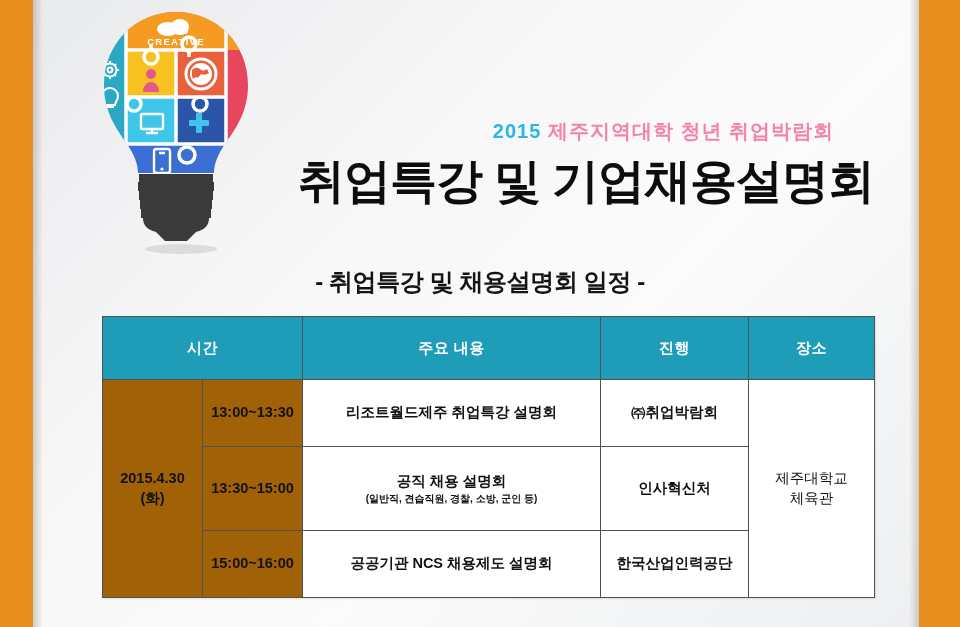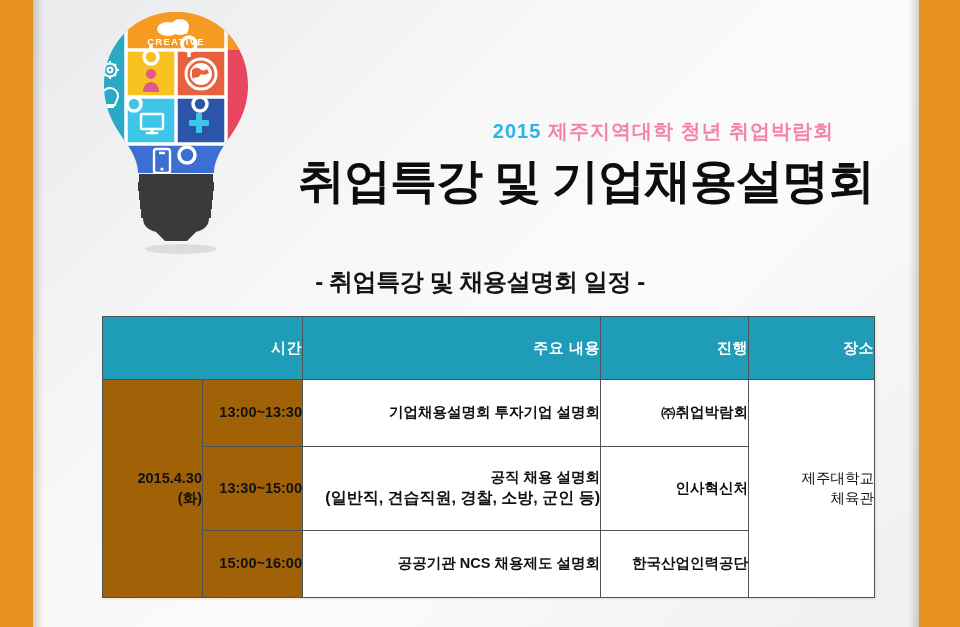--- a/index.html
+++ b/index.html
@@ -99,7 +99,7 @@
   }
   #schedule th, #schedule td {
     border: 1px solid #4d5256;
-    text-align: right;
+    text-align: center;
     vertical-align: middle;
     font-size: 14.5px;
     color: #111;

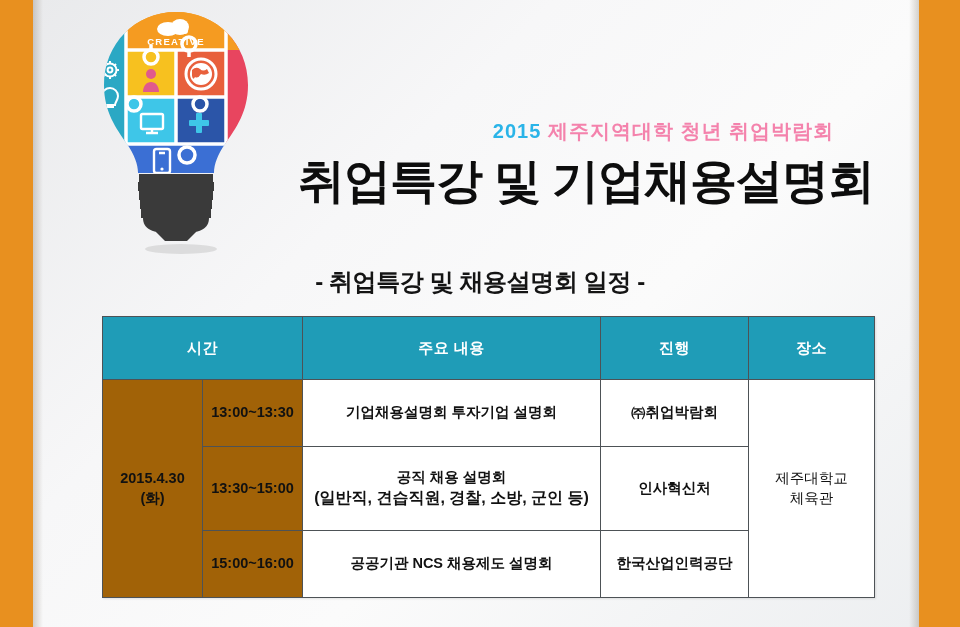--- a/index.html
+++ b/index.html
@@ -275,7 +275,7 @@
         </td>
         <td class="teal time">13:00~13:30</td>
         <td class="topic">
-          <span>기업채용설명회 투자기업 설명회</span>
+          <span>리조트월드제주 취업특강 설명회</span>
         </td>
         <td class="host">㈜취업박람회</td>
         <td class="place" rowspan="3">

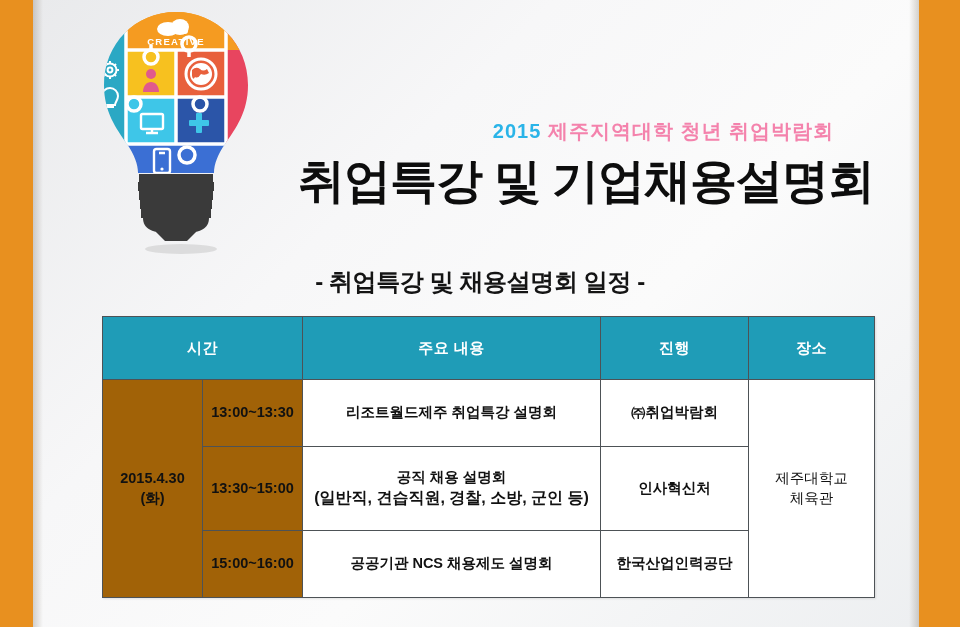--- a/index.html
+++ b/index.html
@@ -125,7 +125,7 @@
   td.place  { width: 126px; font-weight: 400; }
   tr.r1 td, tr.r3 td { height: 67px; }
   tr.r2 td { height: 84px; }
-  td.topic .sub { display: block; font-size: 16px; font-weight: 700; }
+  td.topic .sub { display: block; font-size: 10px; font-weight: 700; }
 </style>
 </head>
 <body>

